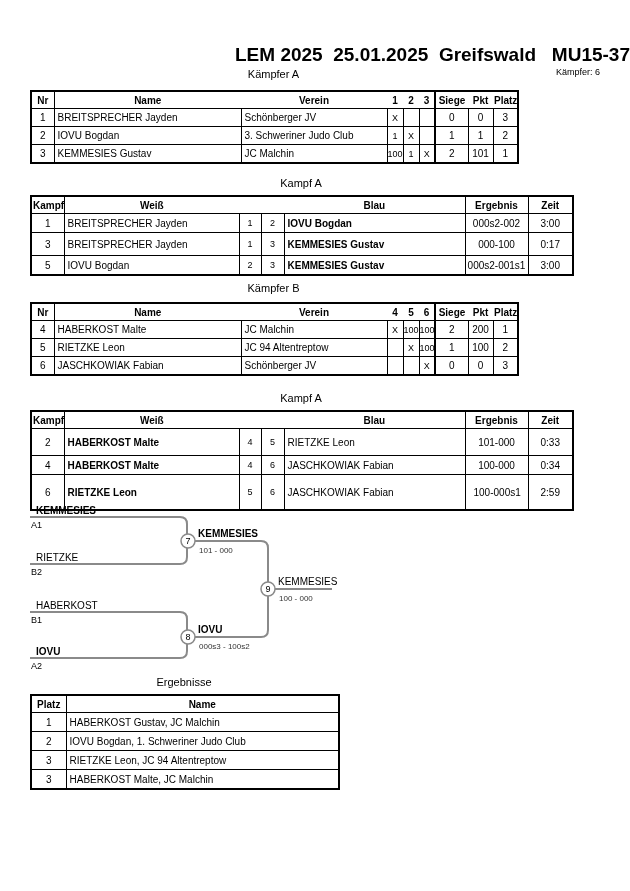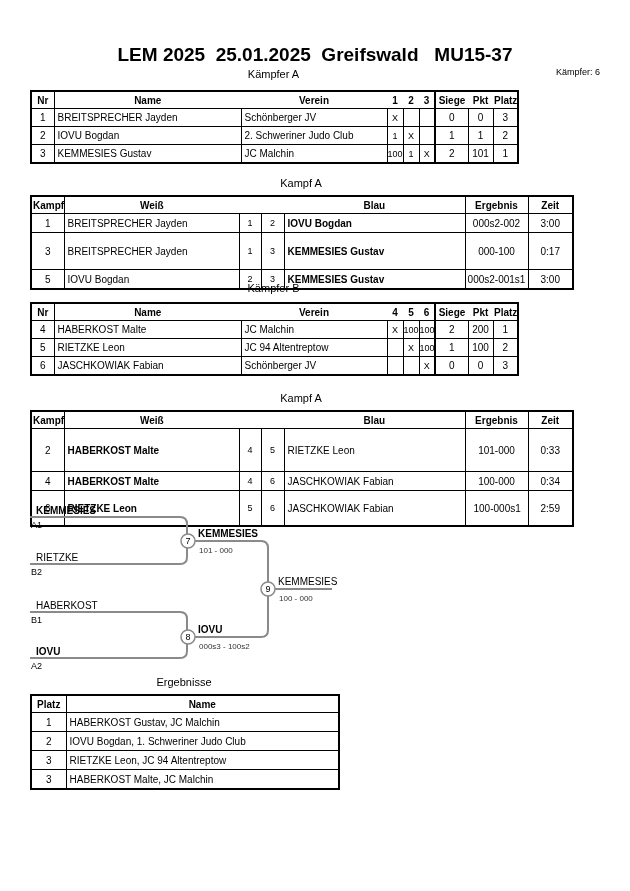--- a/index.html
+++ b/index.html
@@ -6,7 +6,7 @@
   body{width:630px;height:891px;background:#ffffff;position:relative;
        font-family:"Liberation Sans",sans-serif;color:#000;overflow:hidden}
   .abs{position:absolute}
-  .page-title{top:44px;left:0;width:630px;text-align:center;font-size:19px;font-weight:bold;white-space:pre}
+  .page-title{top:44px;left:0;width:630px;text-align:right;font-size:19px;font-weight:bold;white-space:pre}
   .section-title{font-weight:normal;font-size:11px;text-align:center}
   .fighters-count{top:67px;left:470px;width:130px;text-align:right;font-size:9px}
   table{border-collapse:collapse;table-layout:fixed}

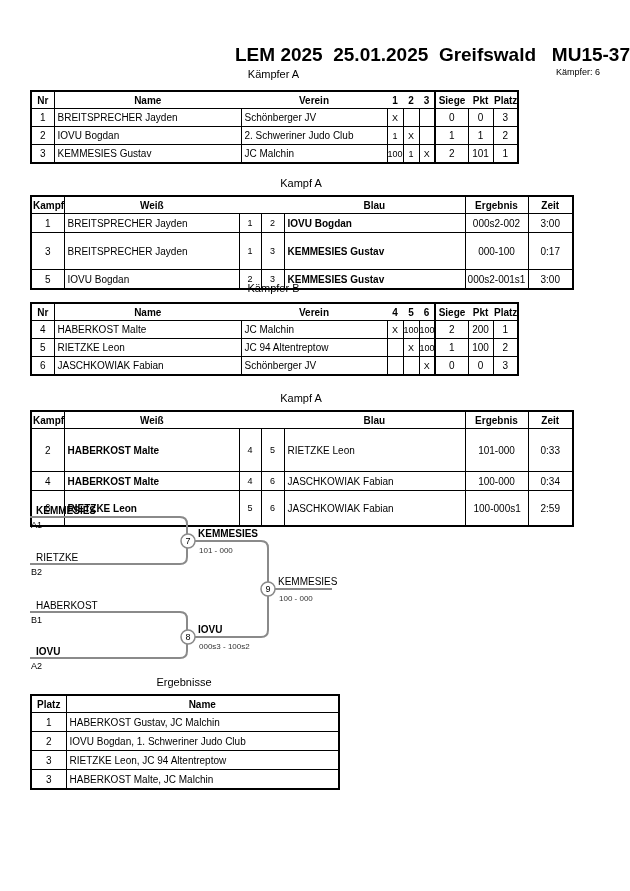--- a/index.html
+++ b/index.html
@@ -78,7 +78,7 @@
   <tr>
     <td class="center">2</td>
     <td class="left">IOVU Bogdan</td>
-    <td class="left">2. Schweriner Judo Club</td>
+    <td class="left">3. Schweriner Judo Club</td>
     <td class="mark">1</td>
     <td class="mark">X</td>
     <td class="mark"></td>

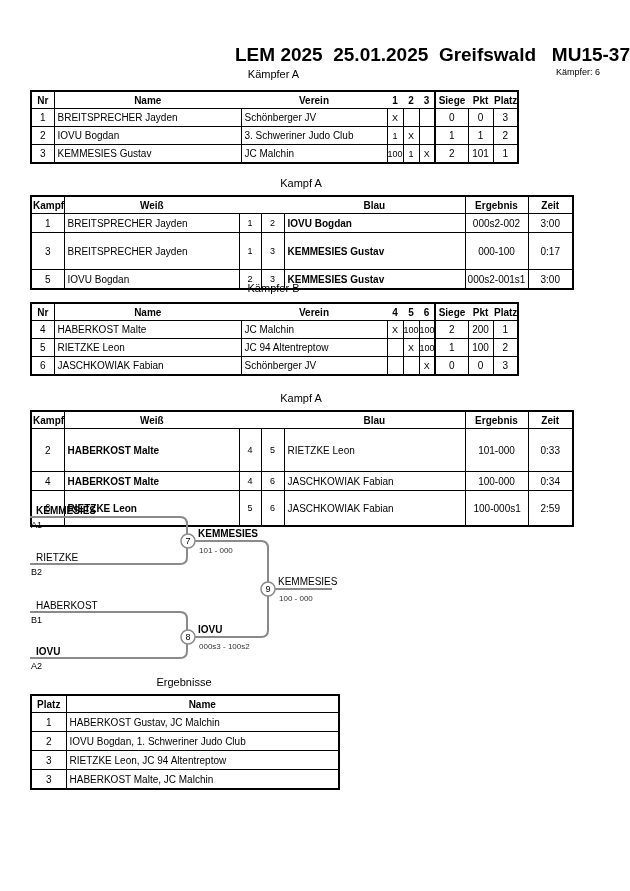--- a/index.html
+++ b/index.html
@@ -138,7 +138,7 @@
     <td class="mark">1</td>
     <td class="mark">3</td>
     <td class="left bold">KEMMESIES Gustav</td>
-    <td class="center" style="padding:9px">000-100</td>
+    <td class="center" style="padding:2px">000-100</td>
     <td class="center">0:17</td>
   </tr>
   <tr>

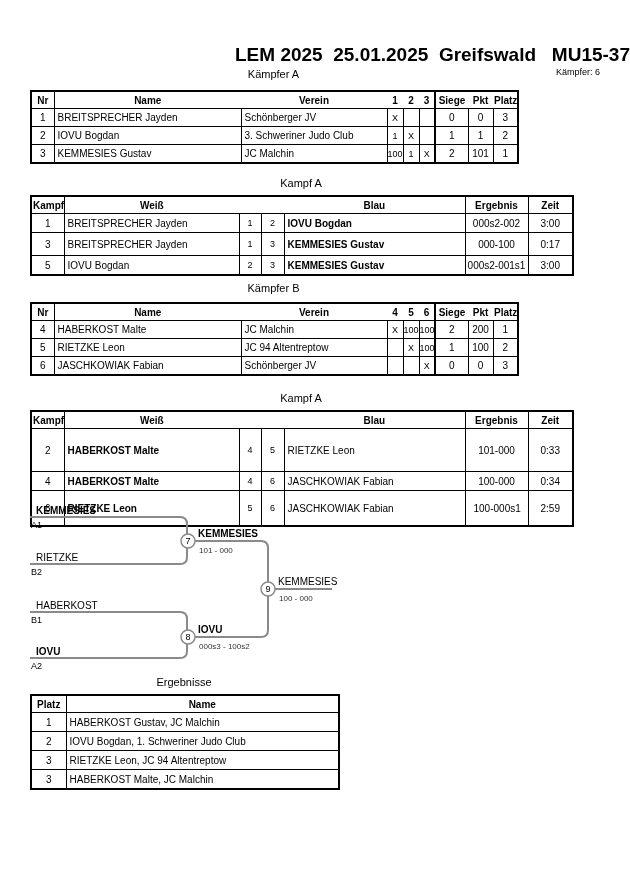--- a/index.html
+++ b/index.html
@@ -243,7 +243,7 @@
     <td class="mark">4</td>
     <td class="mark">5</td>
     <td class="left">RIETZKE Leon</td>
-    <td class="center" style="padding:12px">101-000</td>
+    <td class="center" style="padding:4px">101-000</td>
     <td class="center">0:33</td>
   </tr>
   <tr>

